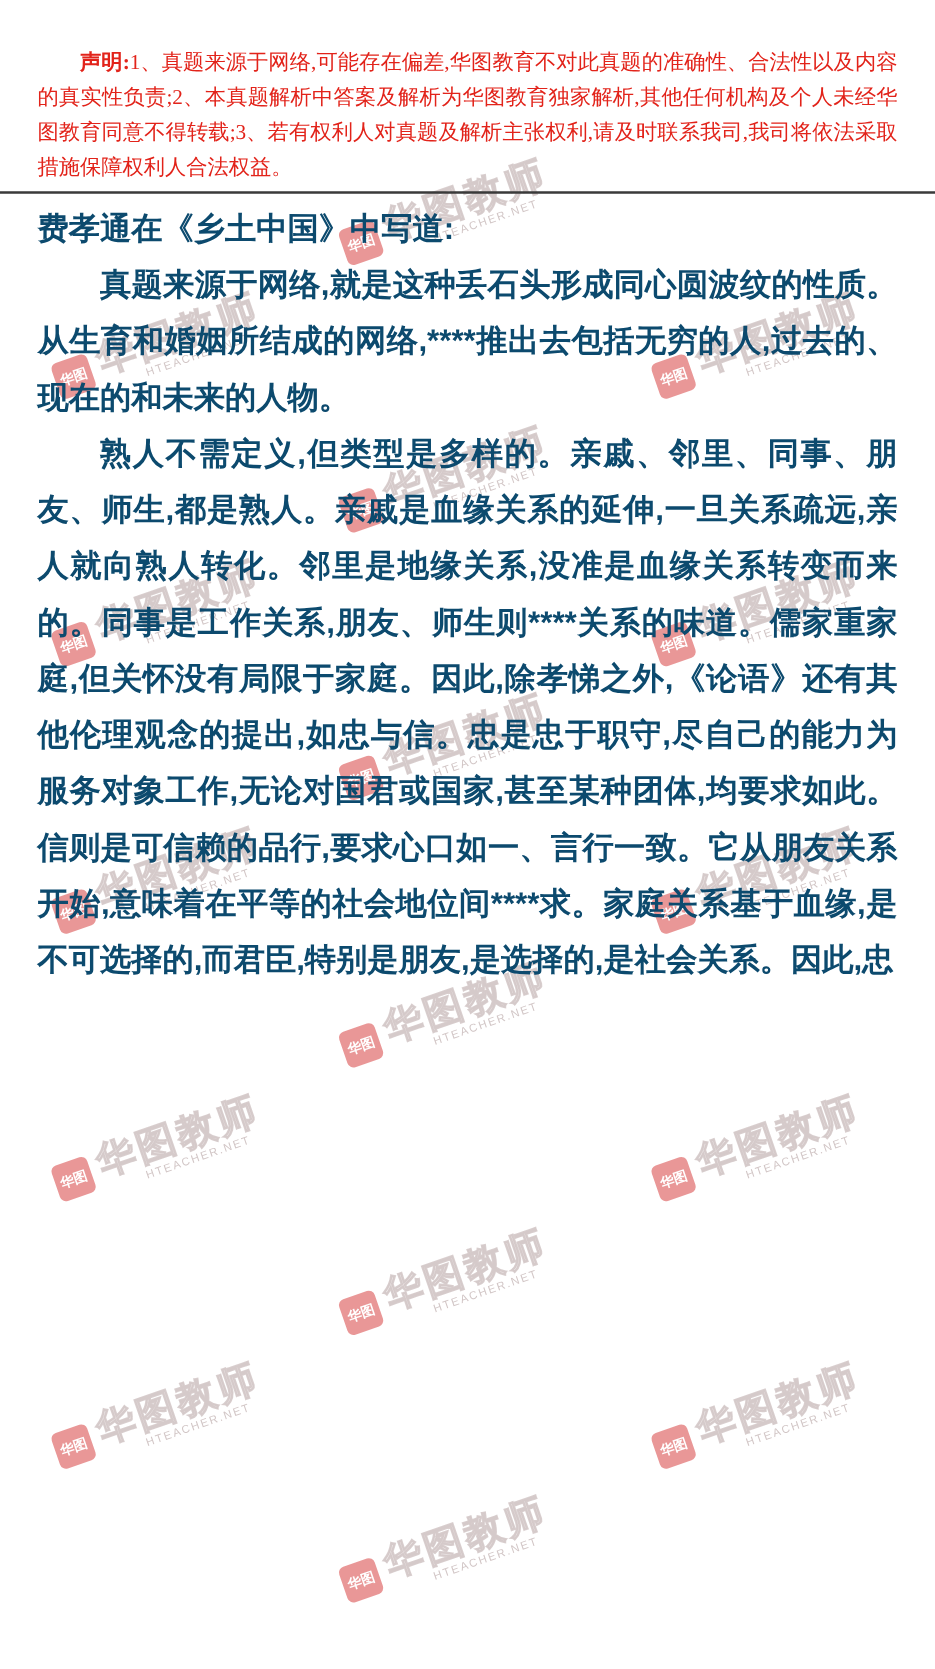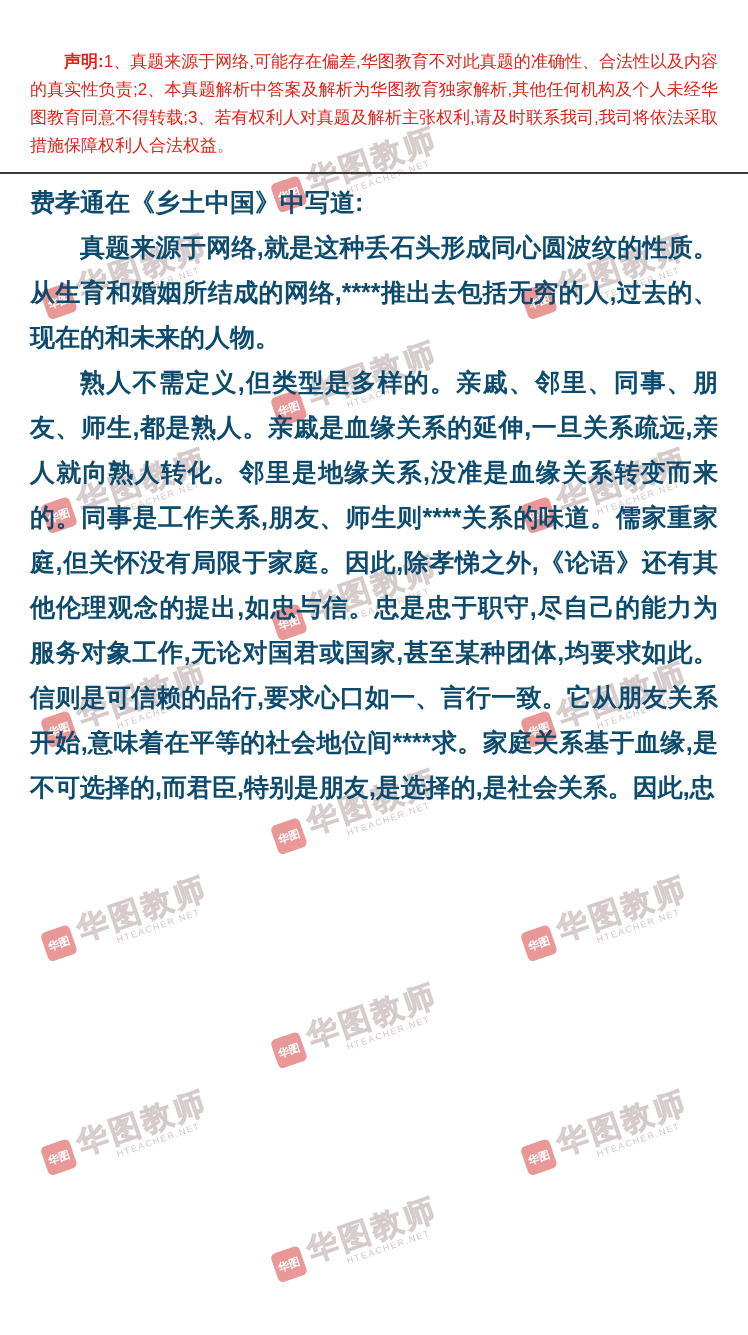--- a/index.html
+++ b/index.html
@@ -40,9 +40,9 @@
   
   .content{position:relative;z-index:1;}
   .disclaimer{
-    margin:12px 30px;
+    margin:0 30px;
     padding-top:36px;
-    font-family:Liberation Sans, sans-serif;
+    font-family:Liberation Serif, serif;
     font-size:17px;line-height:28px;
     color:#e2231a;
     text-align:justify;

